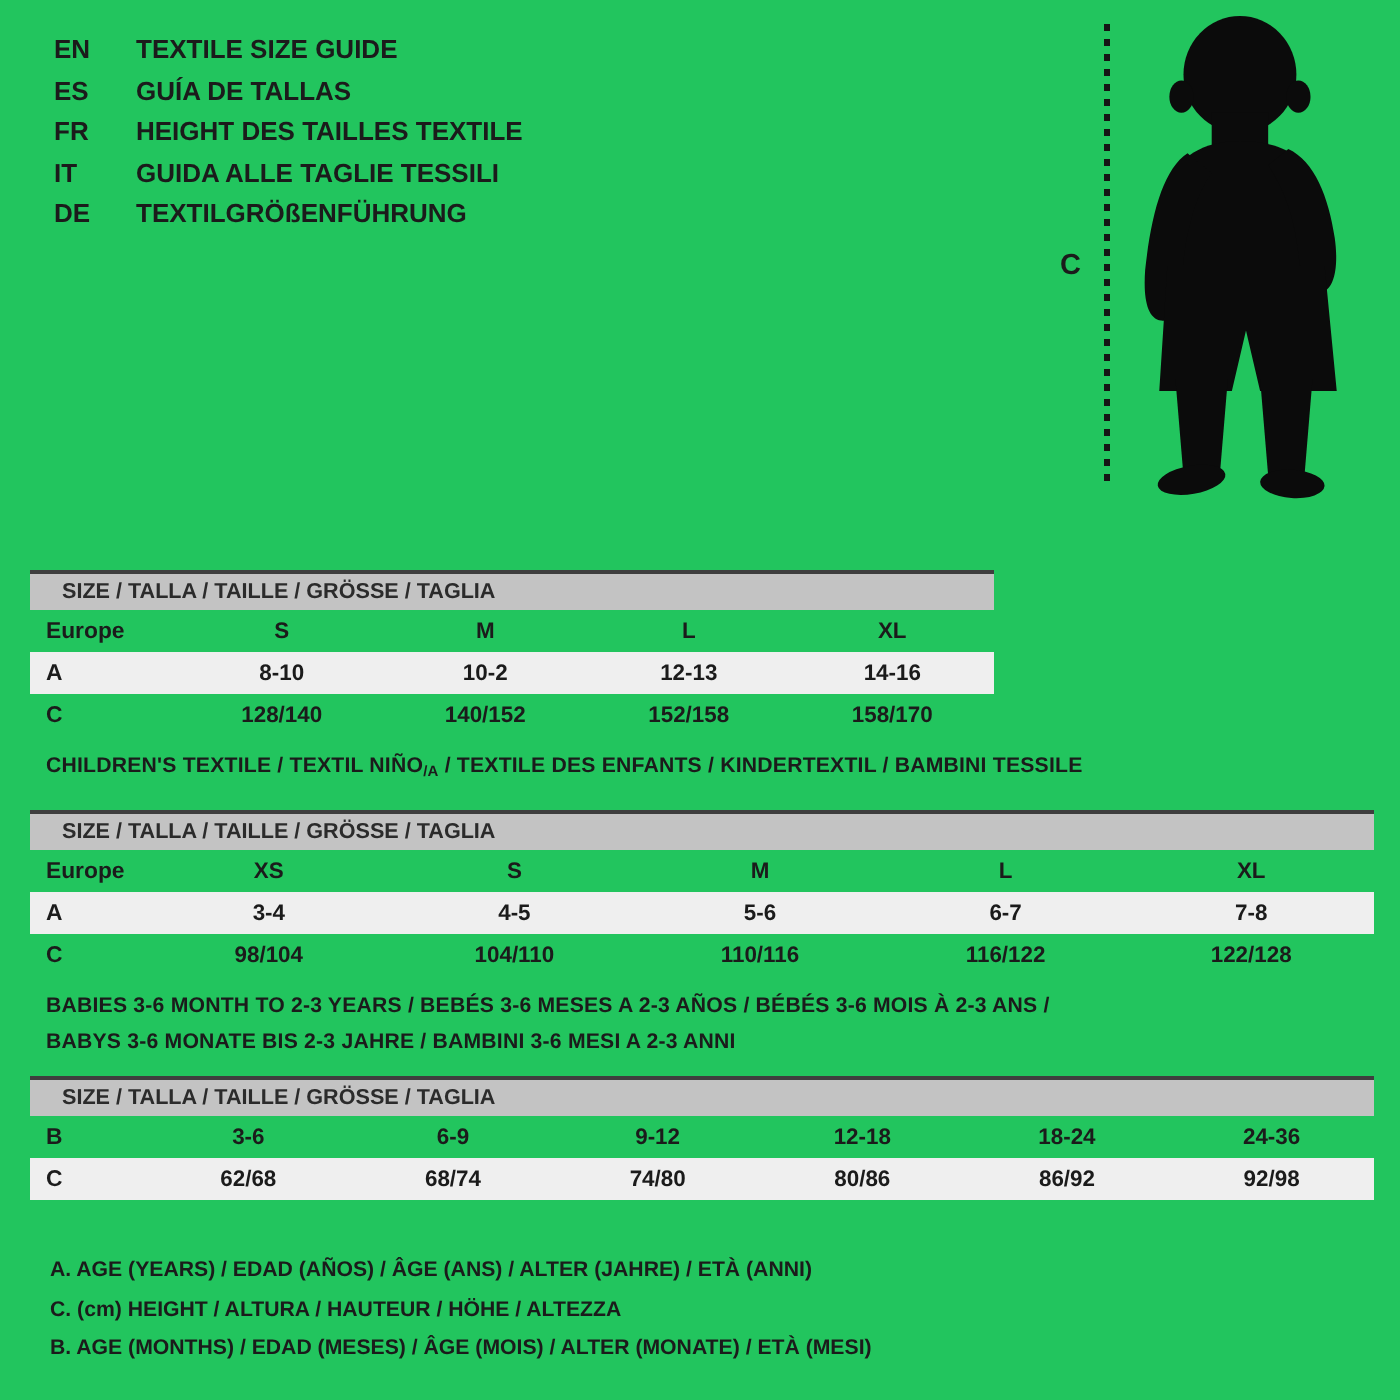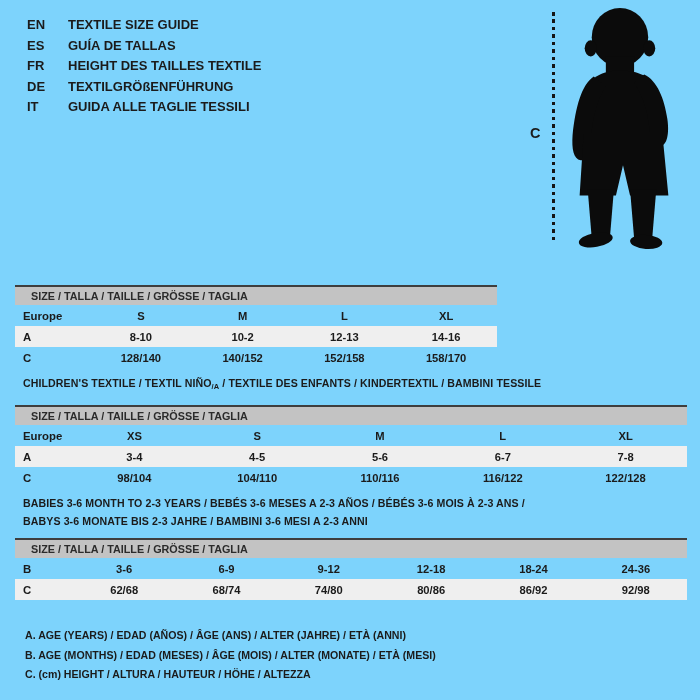--- a/index.html
+++ b/index.html
@@ -4,7 +4,7 @@
 <style>
   html,body{margin:0;padding:0;background:#ffffff;}
   .canvas{
-    position:relative;width:700px;height:700px;background:#7dd3fc;
+    position:relative;width:700px;height:700px;background:#22c55e;
     font-family:"Liberation Sans",sans-serif;font-weight:bold;color:#1b1b1b;
     overflow:hidden;
   }

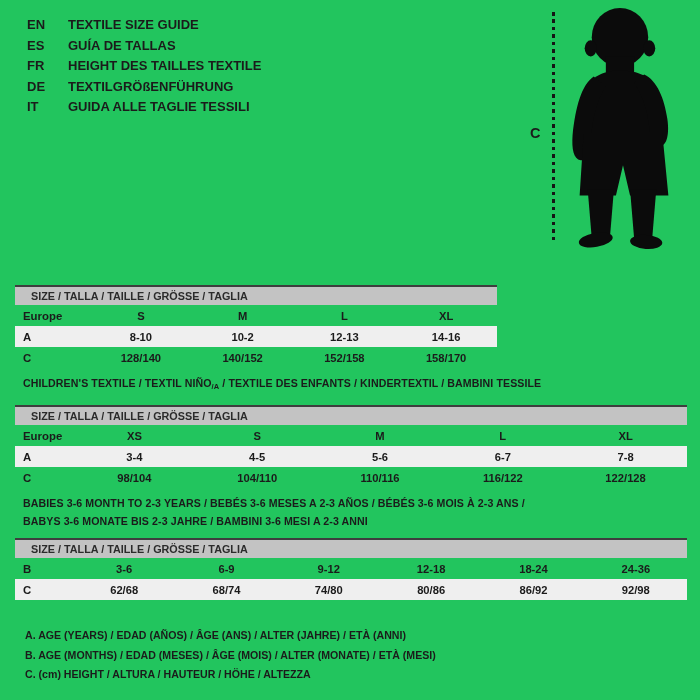--- a/index.html
+++ b/index.html
@@ -57,12 +57,12 @@
       <span>HEIGHT DES TAILLES TEXTILE</span>
     </div>
     <div class="lang-row">
+      <span class="lang-code">IT</span>
+      <span>GUIDA ALLE TAGLIE TESSILI</span>
+    </div>
+    <div class="lang-row">
       <span class="lang-code">DE</span>
       <span>TEXTILGRÖßENFÜHRUNG</span>
-    </div>
-    <div class="lang-row">
-      <span class="lang-code">IT</span>
-      <span>GUIDA ALLE TAGLIE TESSILI</span>
     </div>
   </div>
 

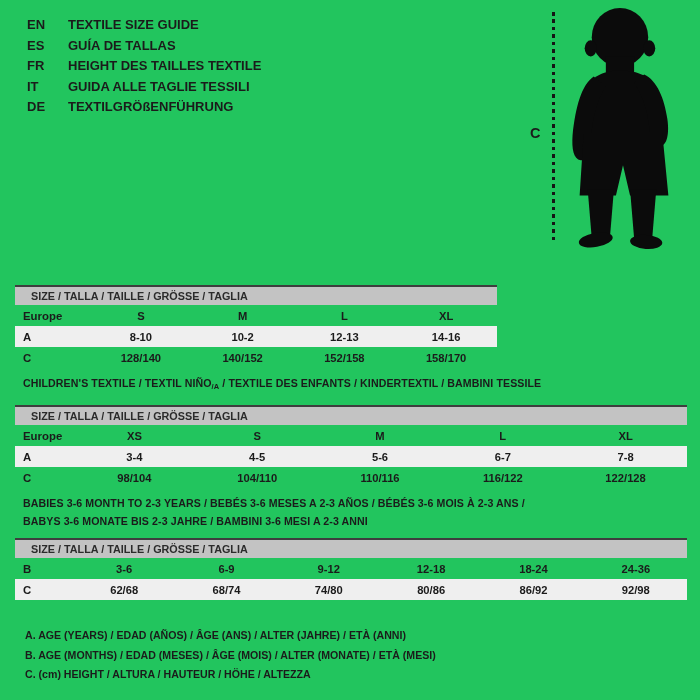--- a/index.html
+++ b/index.html
@@ -167,8 +167,8 @@
 
   <div class="legend">
     <div>A. AGE (YEARS) / EDAD (AÑOS) / ÂGE (ANS) / ALTER (JAHRE) / ETÀ (ANNI)</div>
+    <div>C. (cm) HEIGHT / ALTURA / HAUTEUR / HÖHE / ALTEZZA</div>
     <div>B. AGE (MONTHS) / EDAD (MESES) / ÂGE (MOIS) / ALTER (MONATE) / ETÀ (MESI)</div>
-    <div>C. (cm) HEIGHT / ALTURA / HAUTEUR / HÖHE / ALTEZZA</div>
   </div>
 
 </div>

